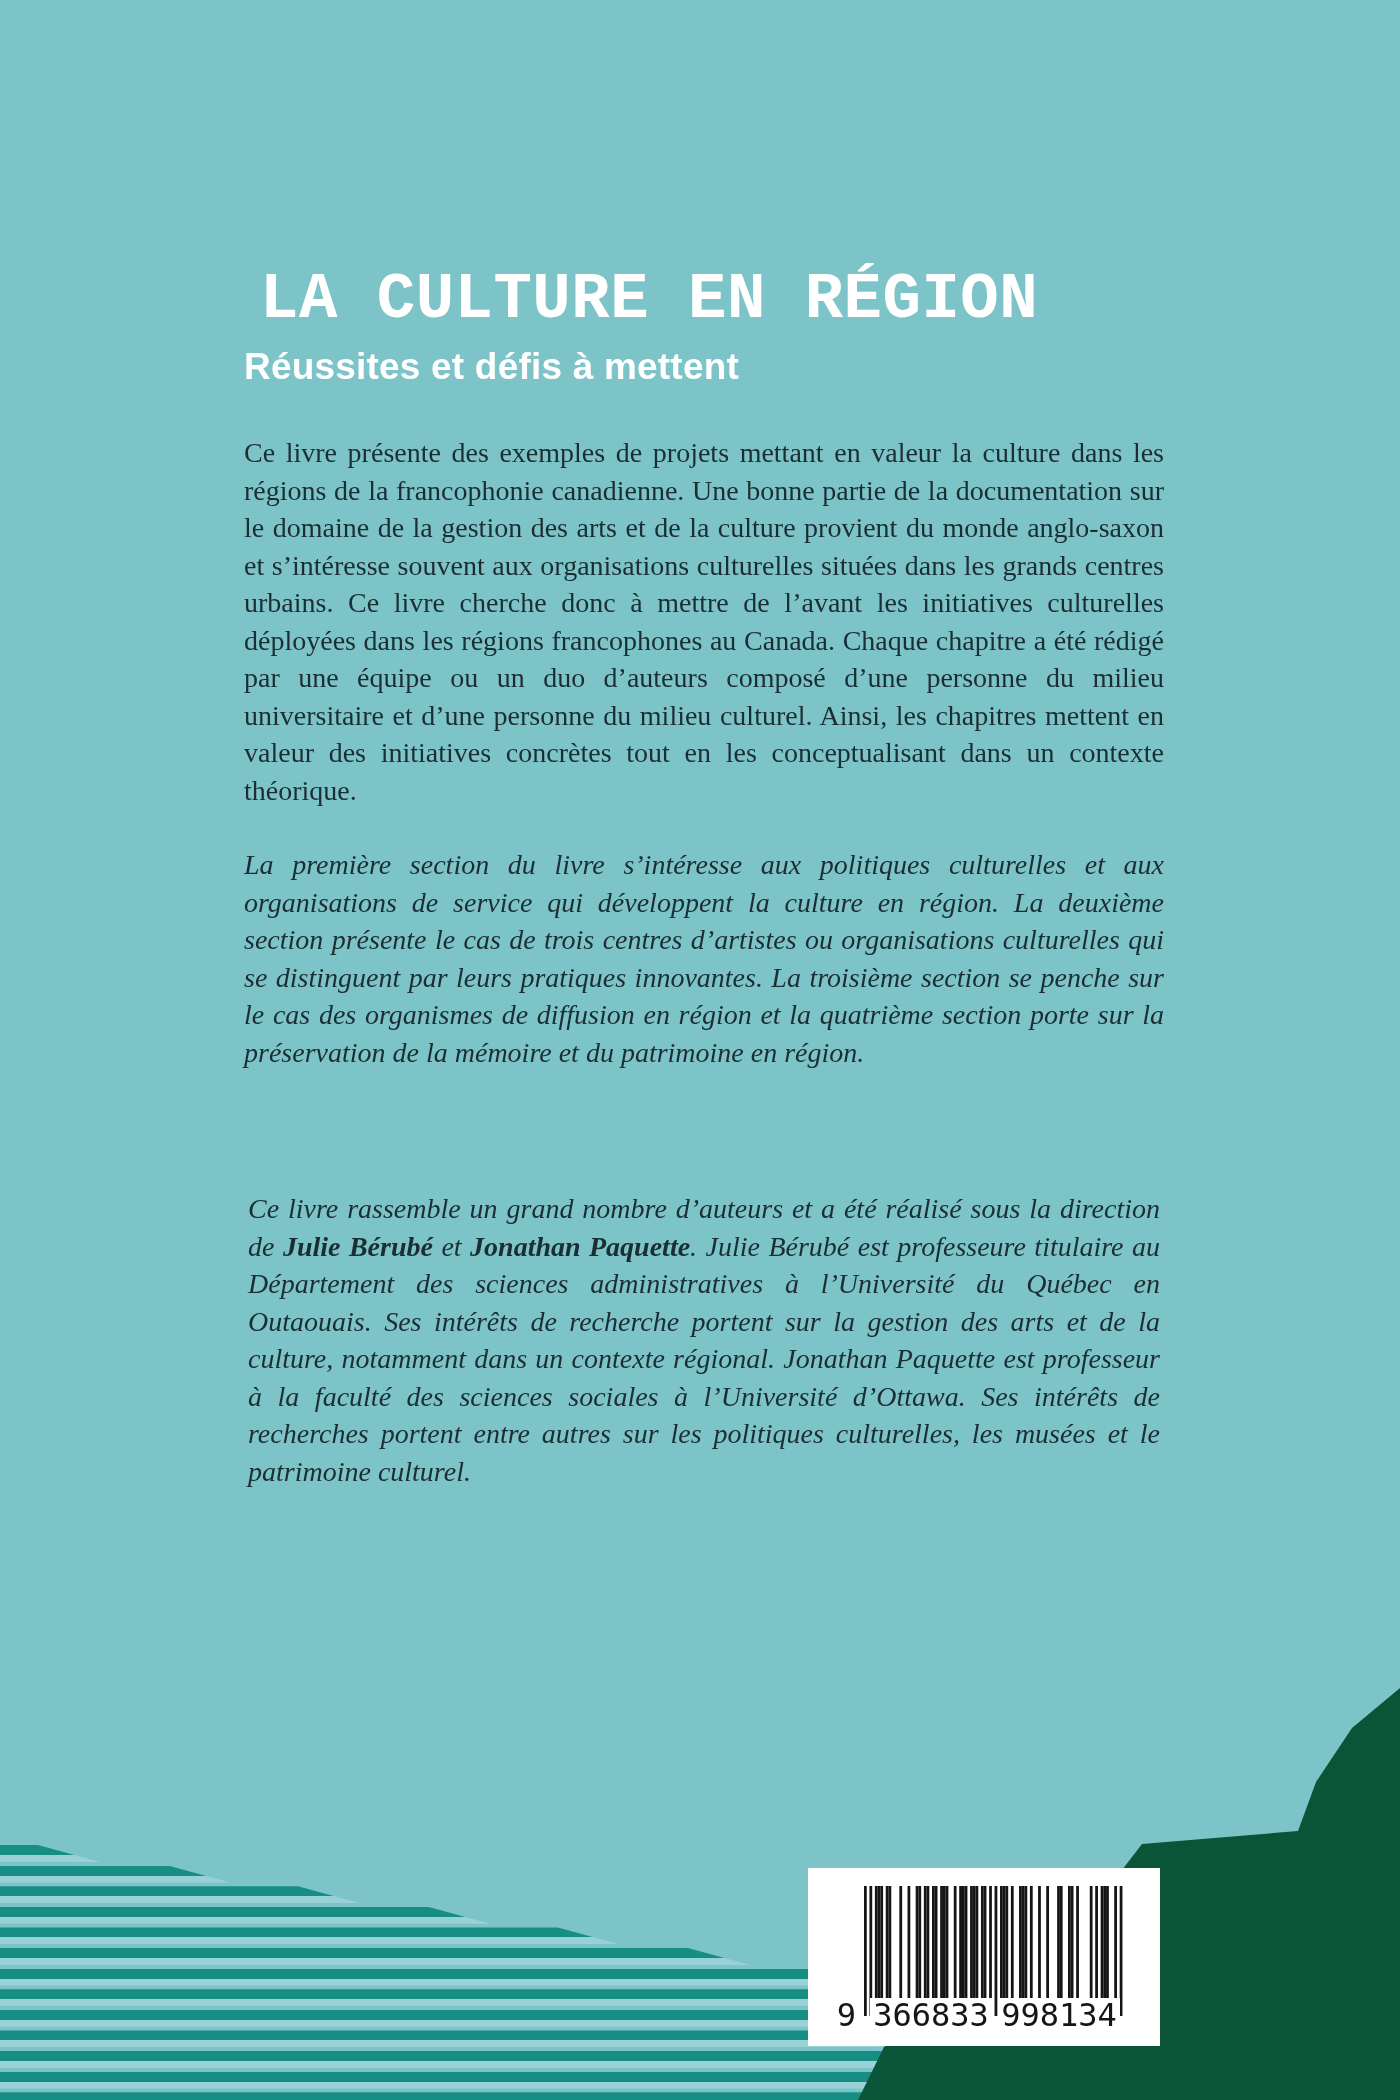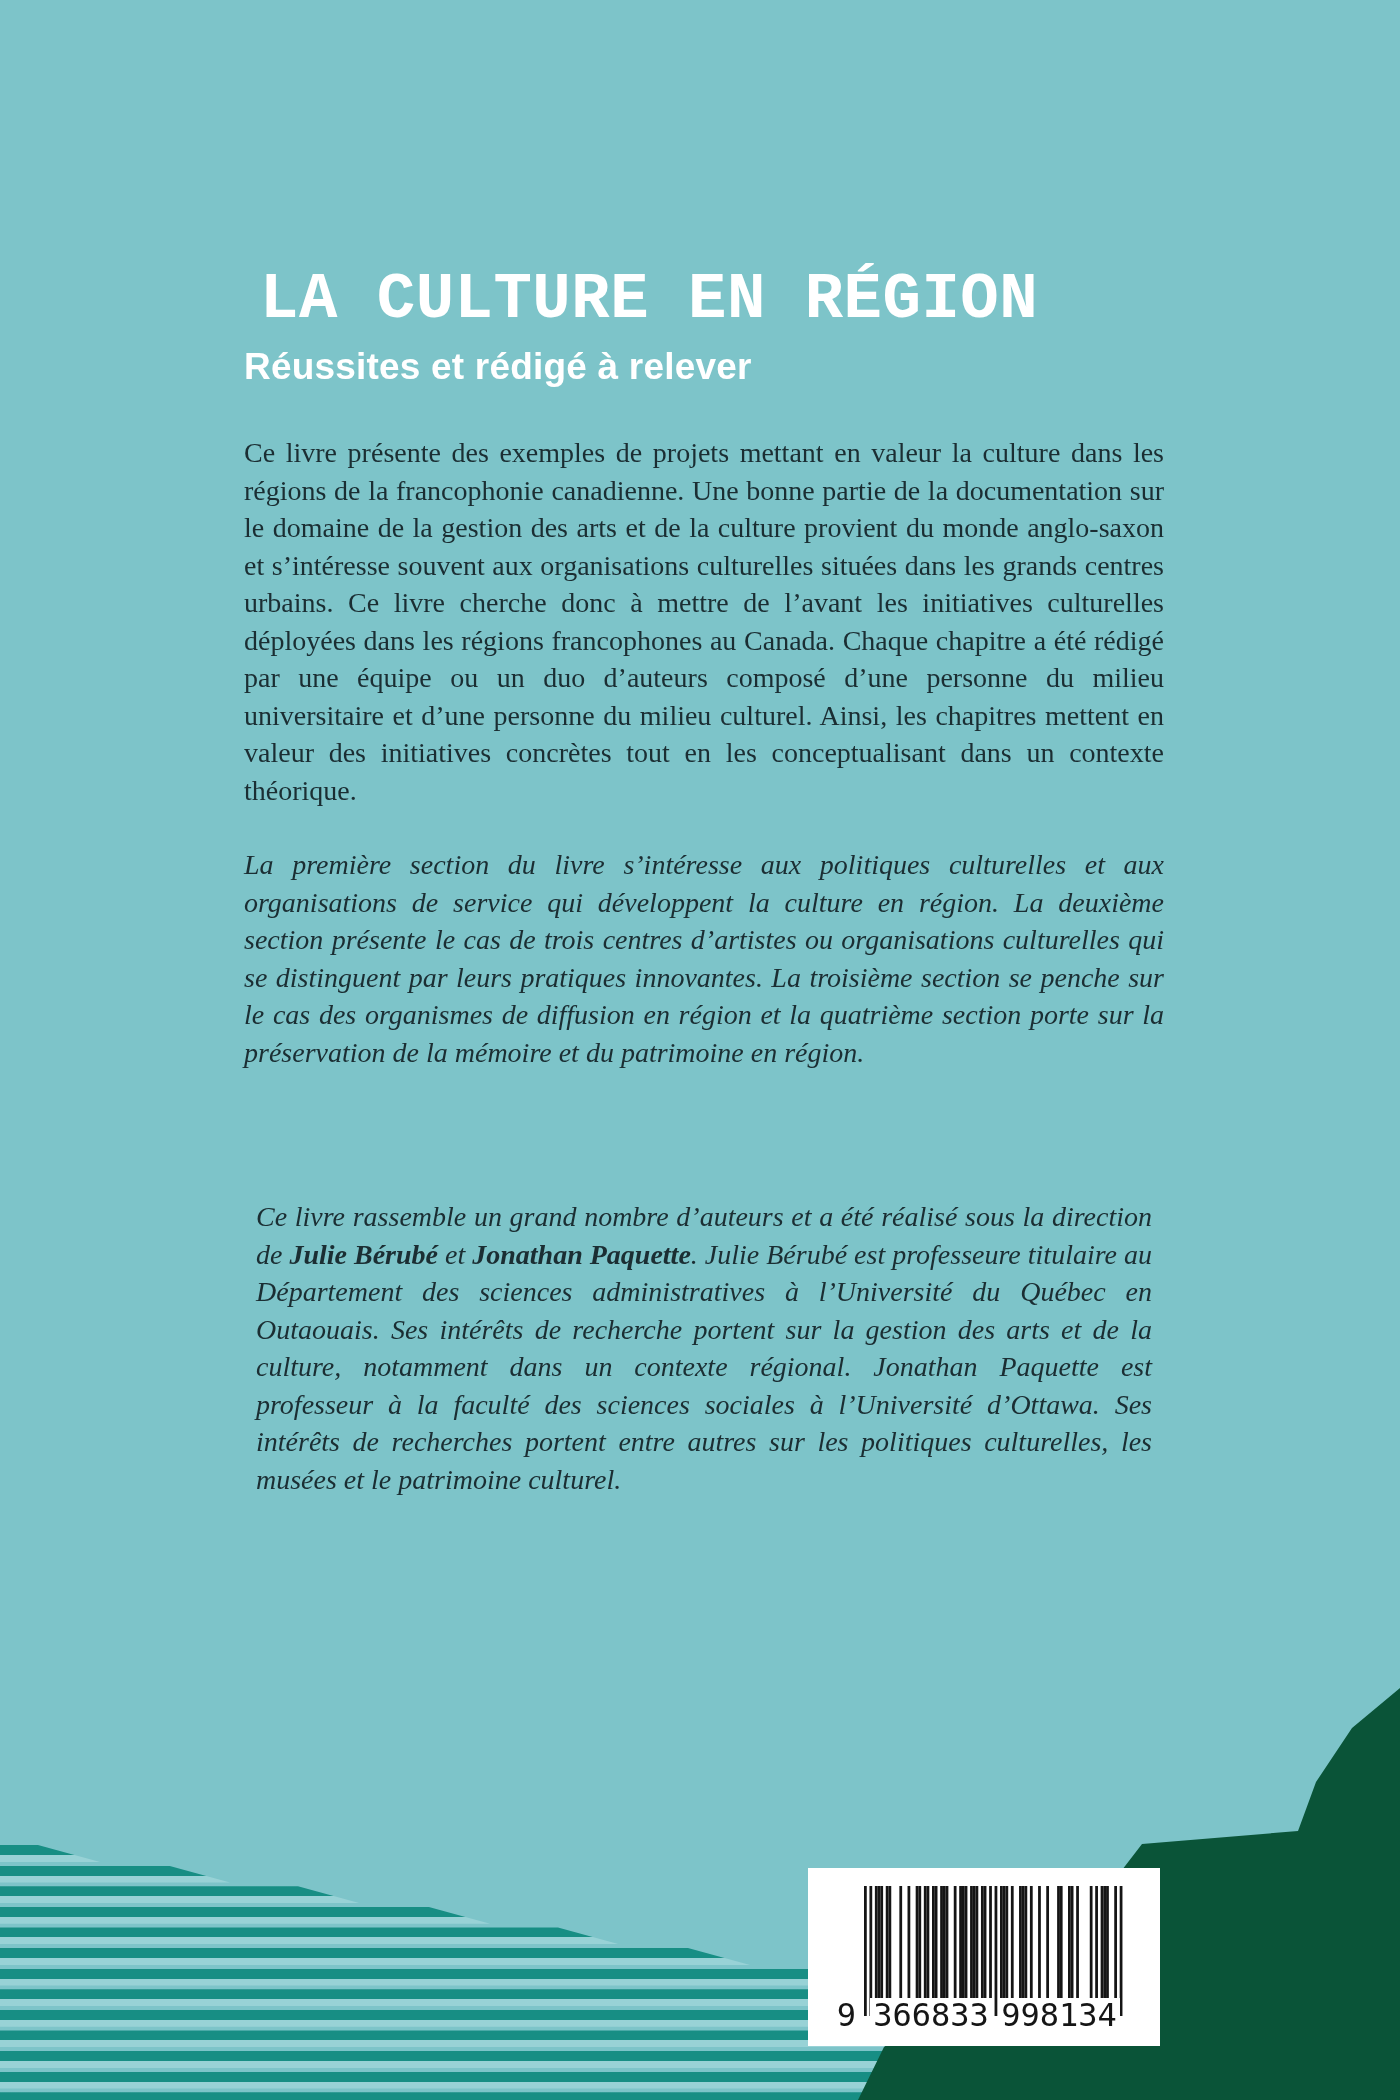--- a/index.html
+++ b/index.html
@@ -85,7 +85,7 @@
 
   <header class="titles">
     <h1>LA CULTURE EN RÉGION</h1>
-    <h2>Réussites et rédigé à relever</h2>
+    <h2>Réussites et défis à mettent</h2>
   </header>
 
   <main class="body-text">

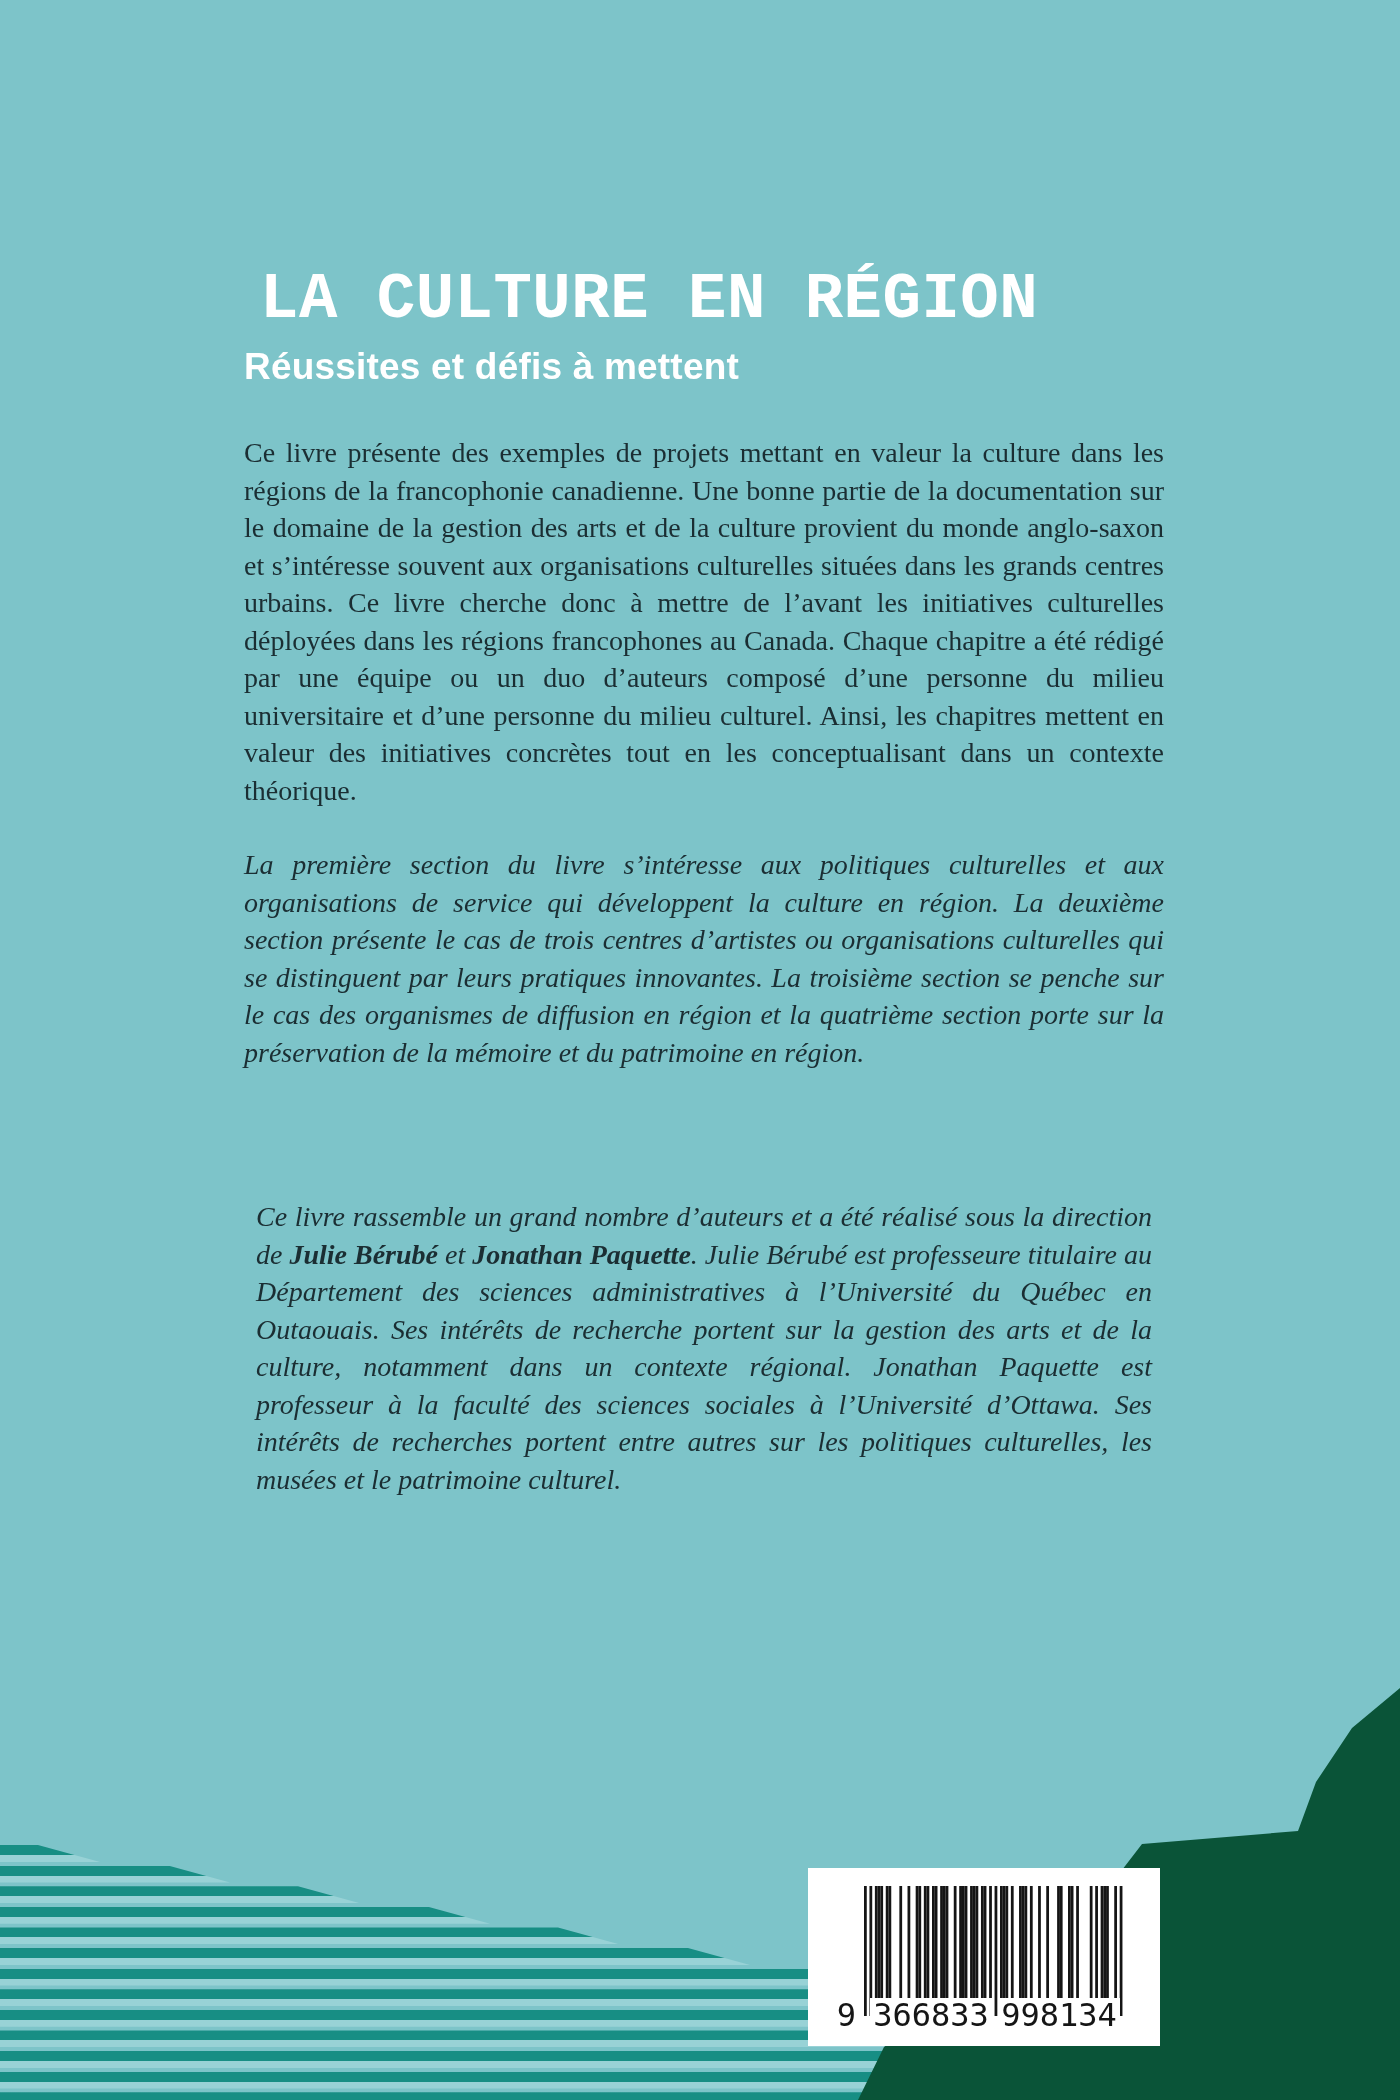--- a/index.html
+++ b/index.html
@@ -45,7 +45,7 @@
     font-style:italic;
     text-align:justify;
   }
-  .bio p{margin:12px;}
+  .bio p{margin:4px;}
   .bio .author{font-weight:bold;}
   
   .stripes{position:absolute;inset:0;z-index:1;}

